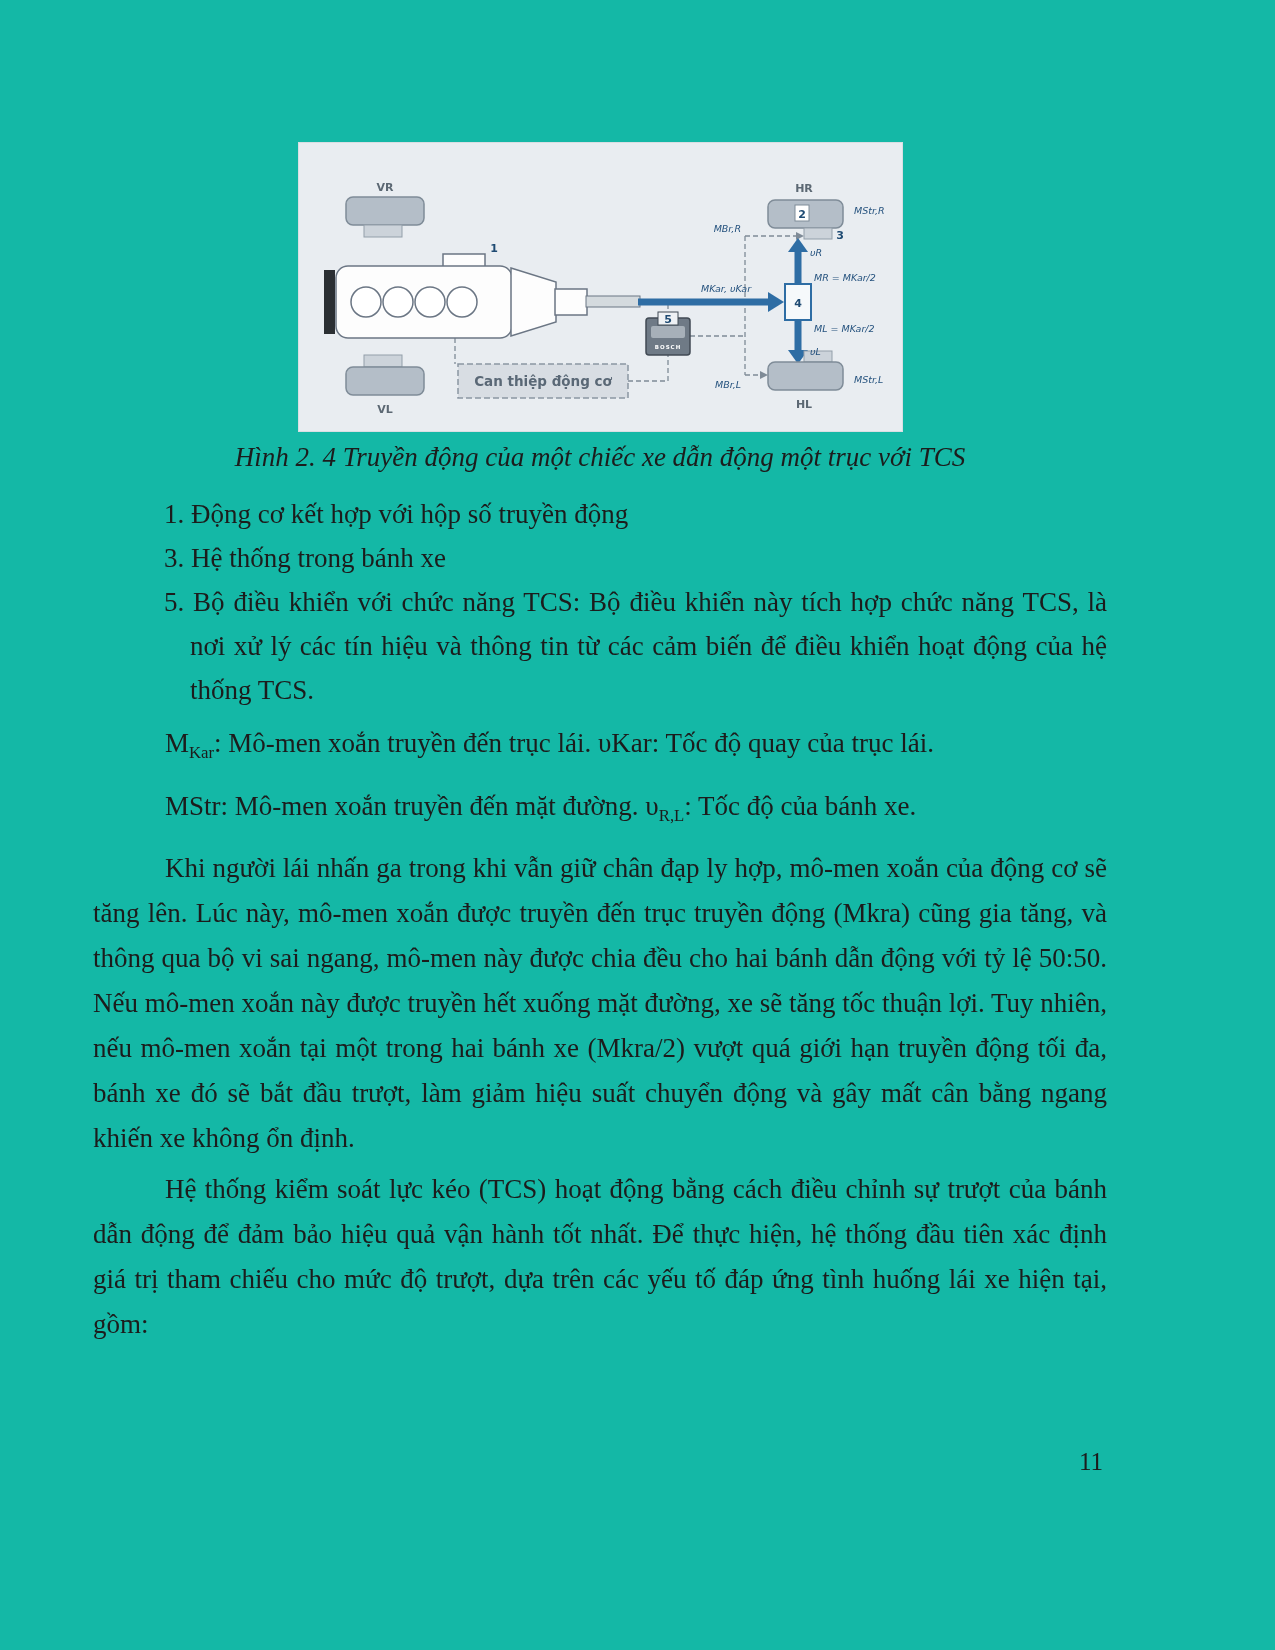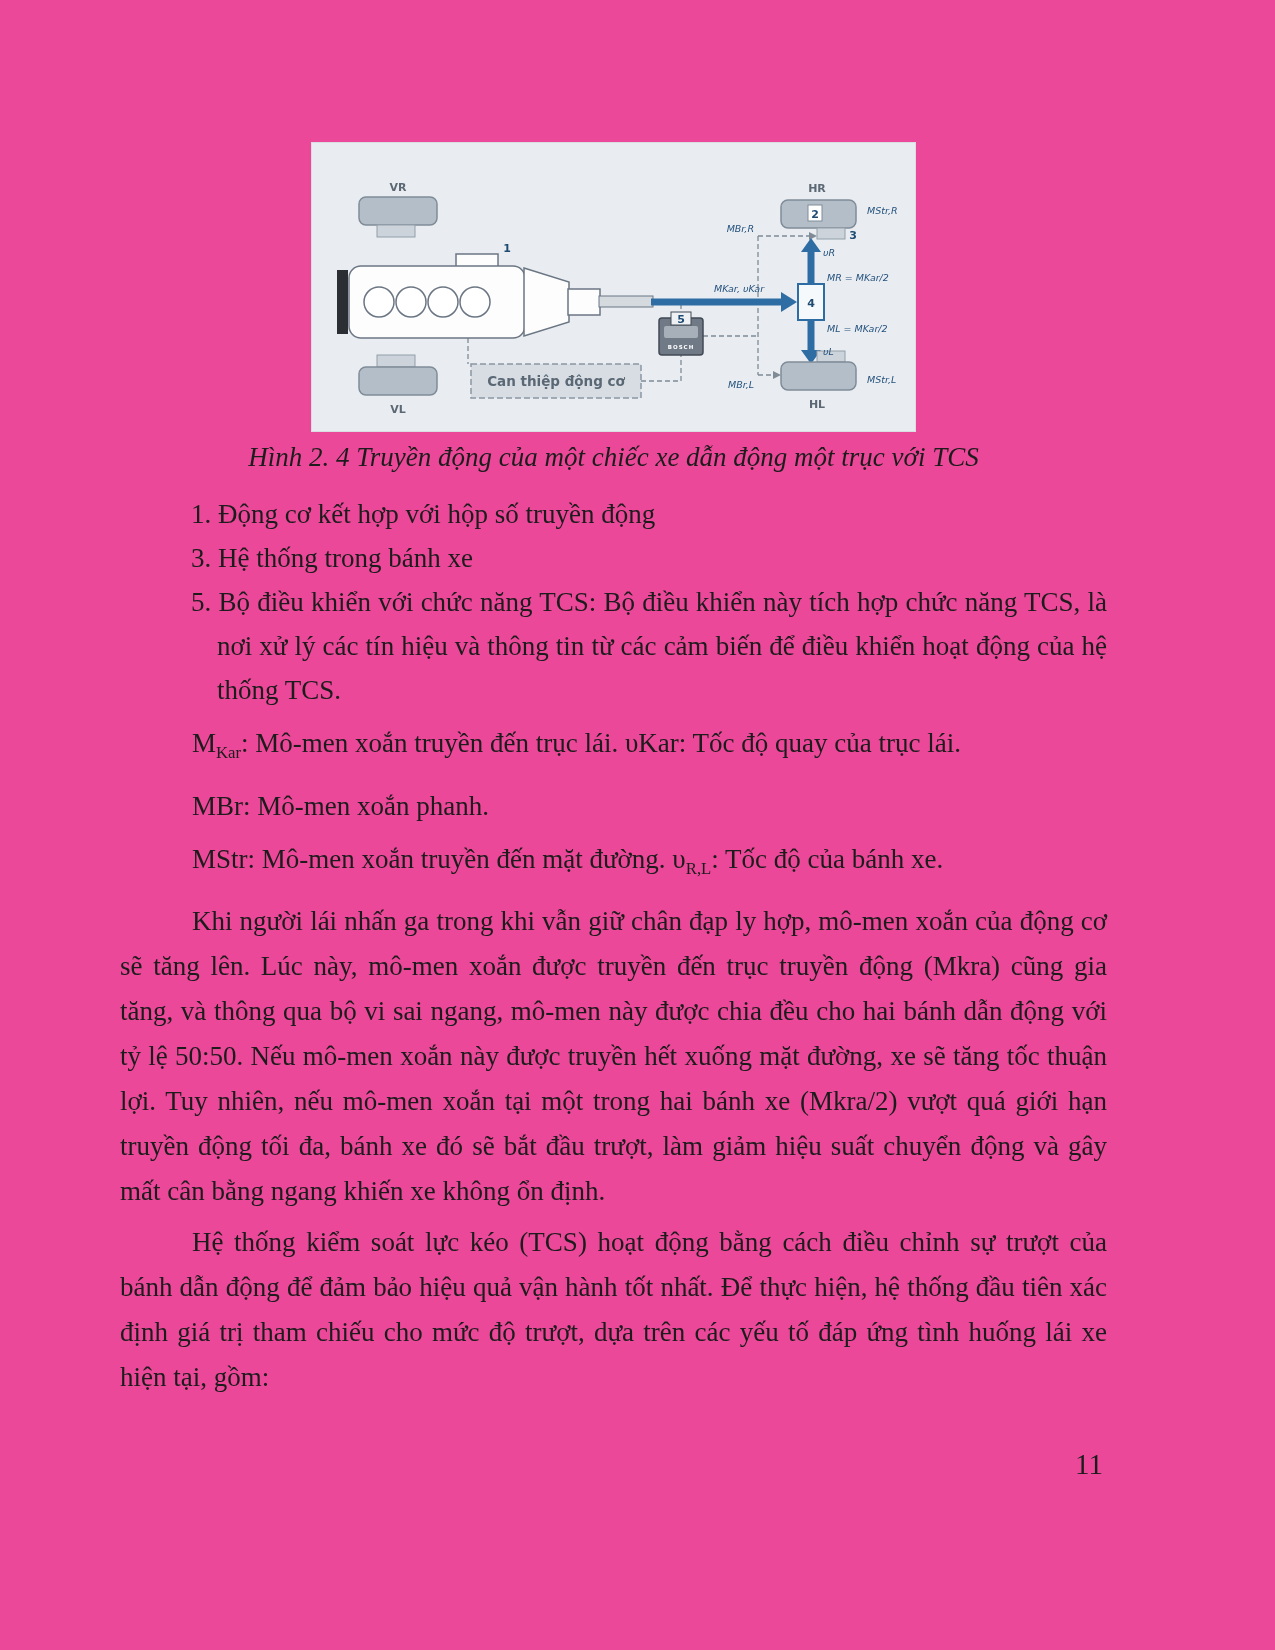--- a/index.html
+++ b/index.html
@@ -6,9 +6,9 @@
   .page {
     position:relative;
     width:1275px; height:1650px;
-    background:#ec4899;
+    background:#14b8a6;
     box-sizing:border-box;
-    padding:142px 168px 0 120px;
+    padding:142px 168px 0 93px;
     font-family:"Liberation Serif", serif;
     color:#1c1c1c;
     overflow:hidden;

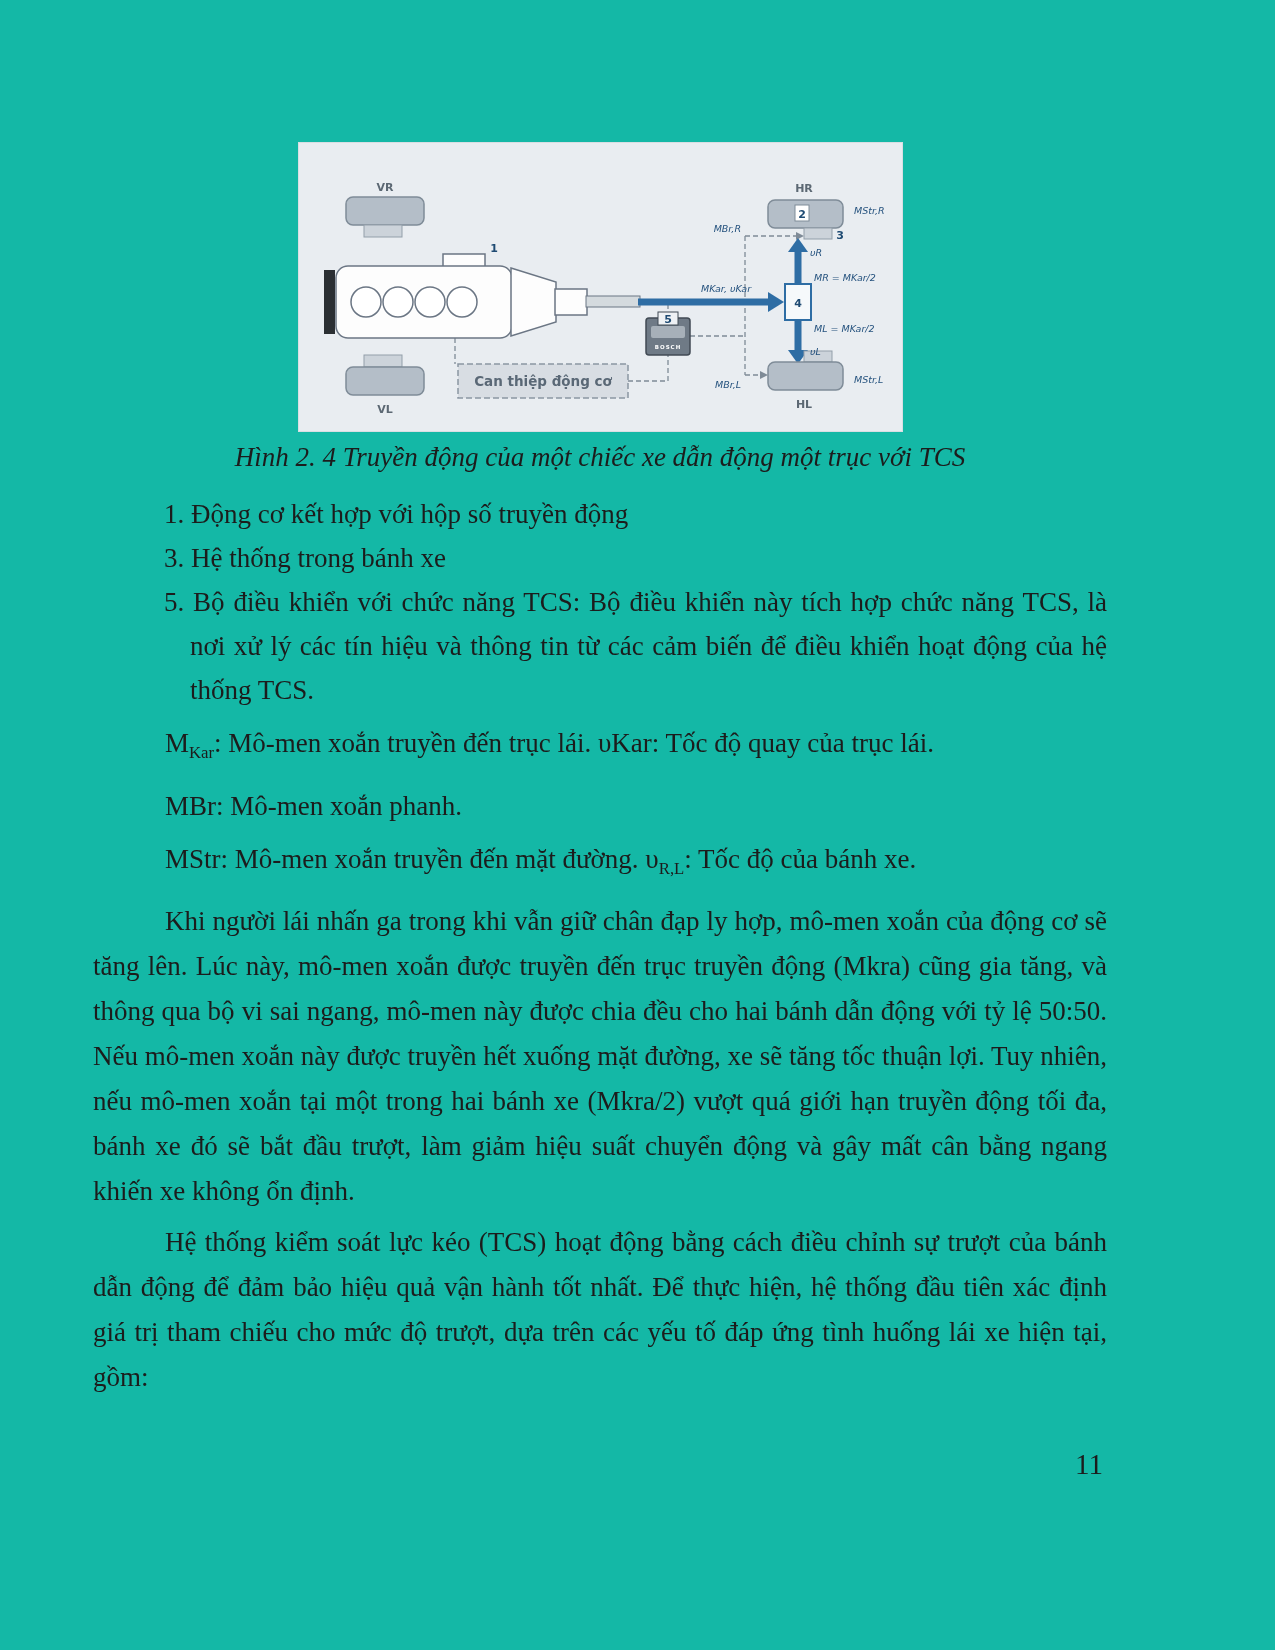--- a/index.html
+++ b/index.html
@@ -168,7 +168,6 @@
 
   <div class="defs">
     <p><span>M</span><sub>Kar</sub><span>: Mô-men xoắn truyền đến trục lái. υKar: Tốc độ quay của trục lái.</span></p>
-    <p><span>MBr: Mô-men xoắn phanh.</span></p>
     <p><span>MStr: Mô-men xoắn truyền đến mặt đường. υ</span><sub>R,L</sub><span>: Tốc độ của bánh xe.</span></p>
   </div>
 

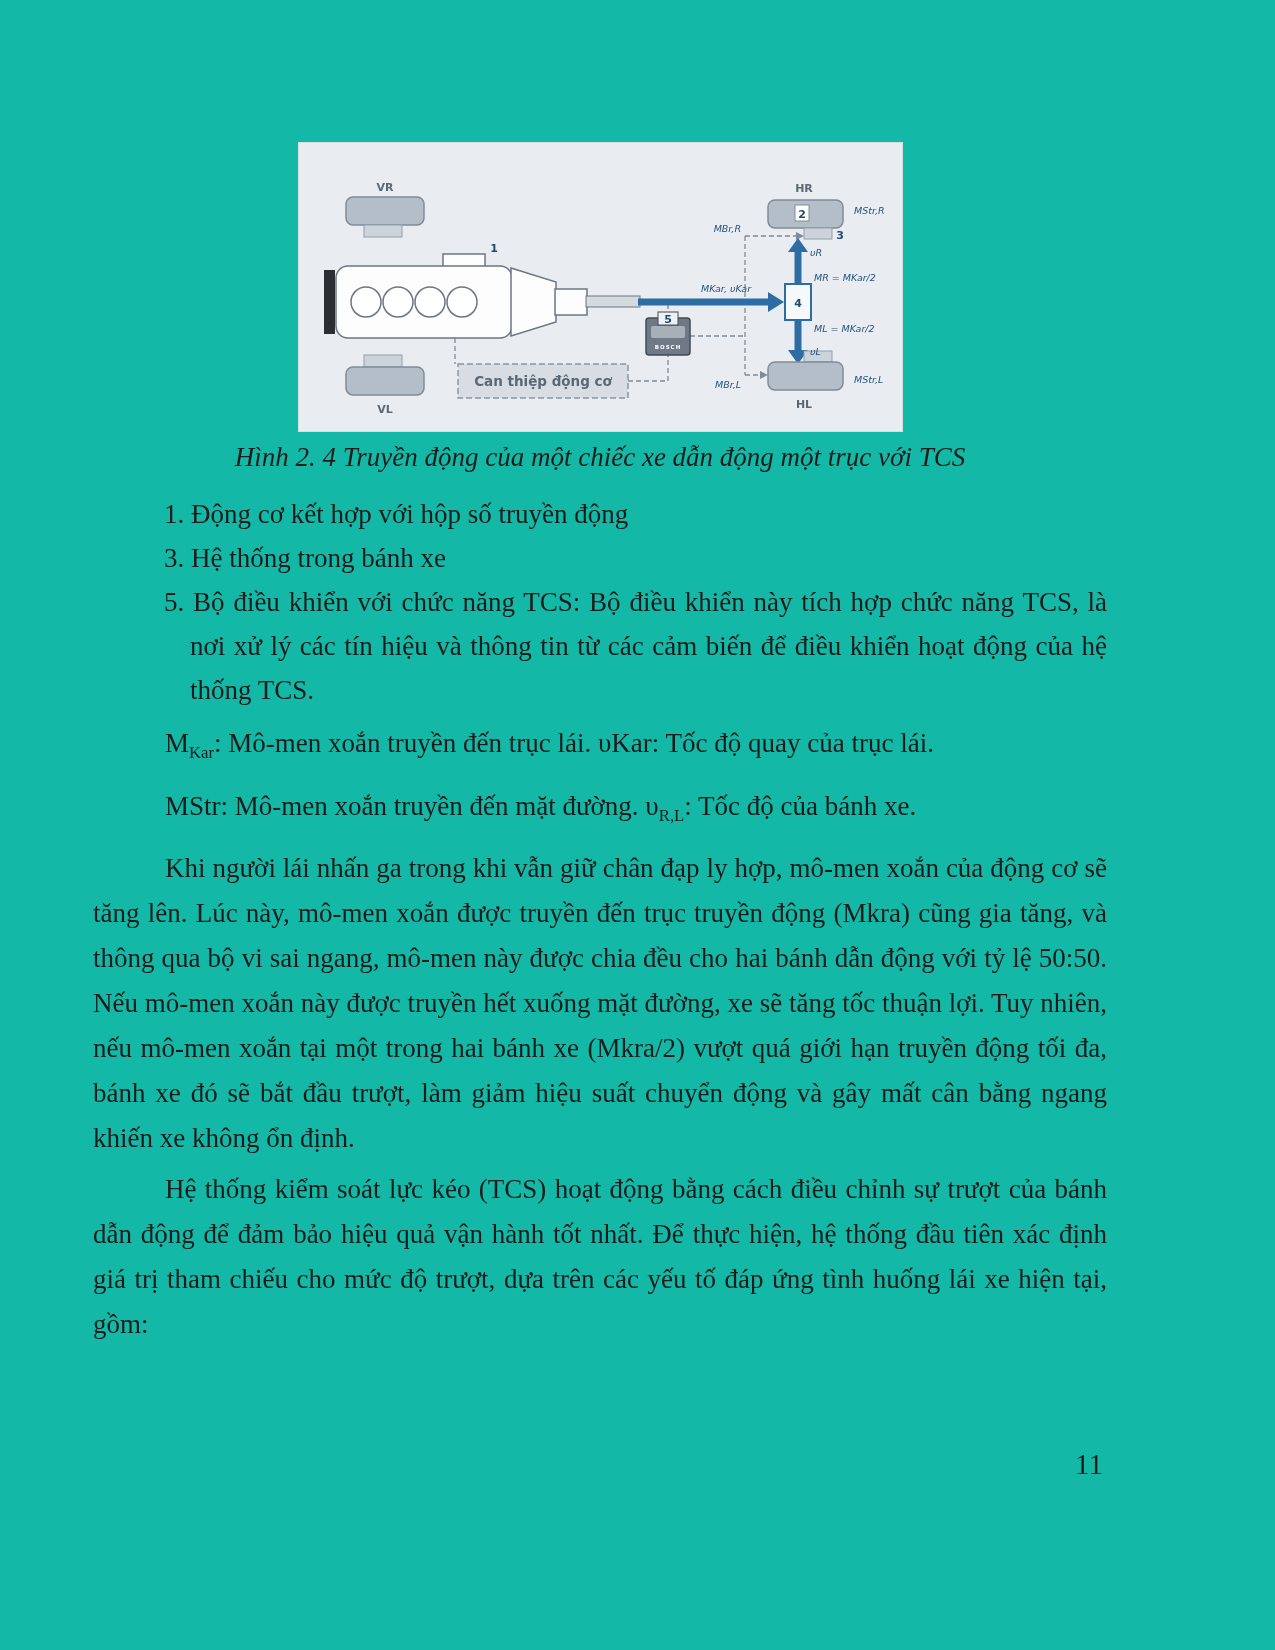--- a/index.html
+++ b/index.html
@@ -47,7 +47,7 @@
   .page-number {
     position:absolute;
     top:1448px; right:172px;
-    font-size:29px;
+    font-size:25px;
   }
 
   

